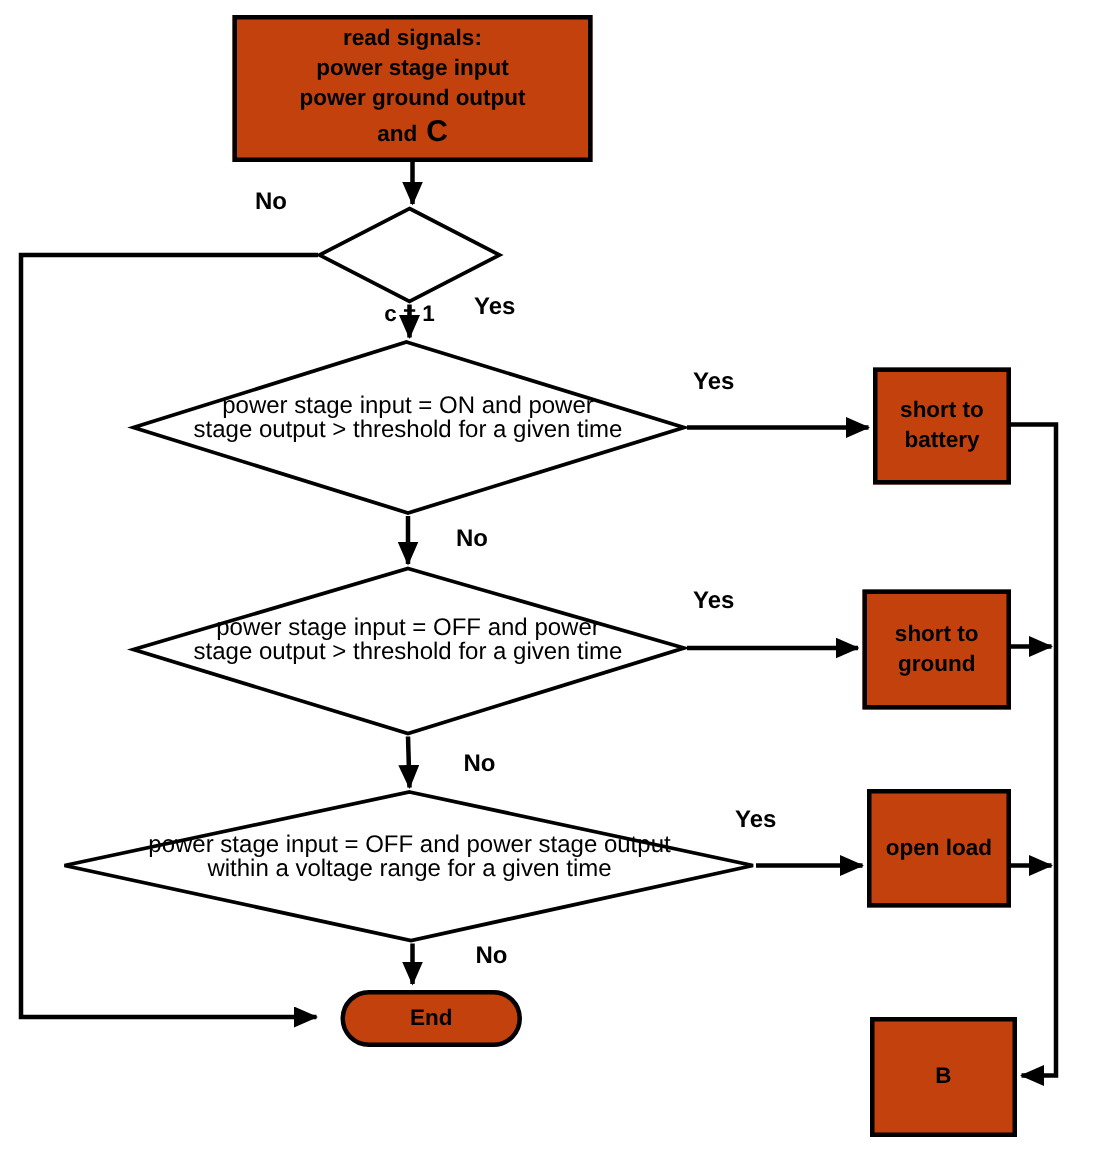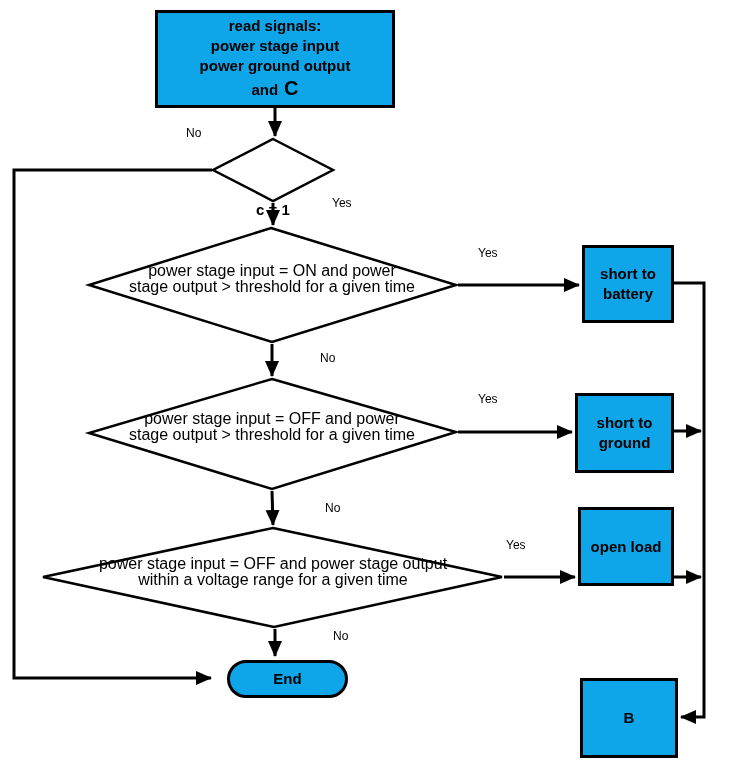--- a/index.html
+++ b/index.html
@@ -11,7 +11,7 @@
   .stage svg{position:absolute;left:0;top:0;}
   .node{
     position:absolute;box-sizing:border-box;border:3px solid #000;
-    background:#0ea5e9;display:flex;flex-direction:column;align-items:center;
+    background:#c2410c;display:flex;flex-direction:column;align-items:center;
     justify-content:center;text-align:center;
   }
   .node .ln{font-weight:bold;font-size:15px;line-height:20px;white-space:nowrap;}

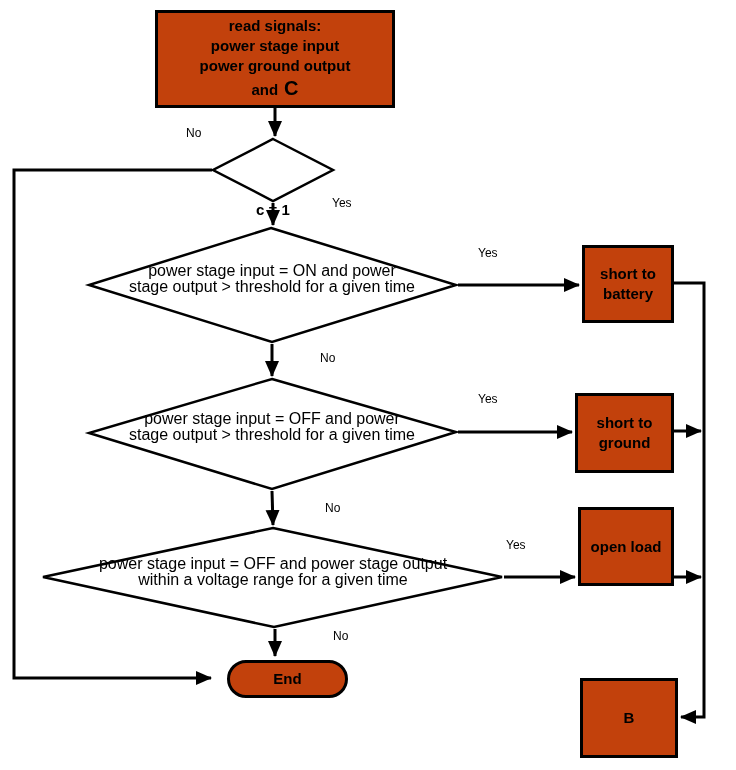--- a/index.html
+++ b/index.html
@@ -23,7 +23,7 @@
     font-weight:normal;
   }
   .dlabel{position:absolute;text-align:center;font-size:15px;font-weight:bold;}
-  .lbl{position:absolute;font-size:12px;font-weight:normal;white-space:nowrap;margin-left:16px;}
+  .lbl{position:absolute;font-size:16px;font-weight:bold;white-space:nowrap;}
   .big-letter{font-size:20px;font-weight:bold;}
 </style>
 </head>

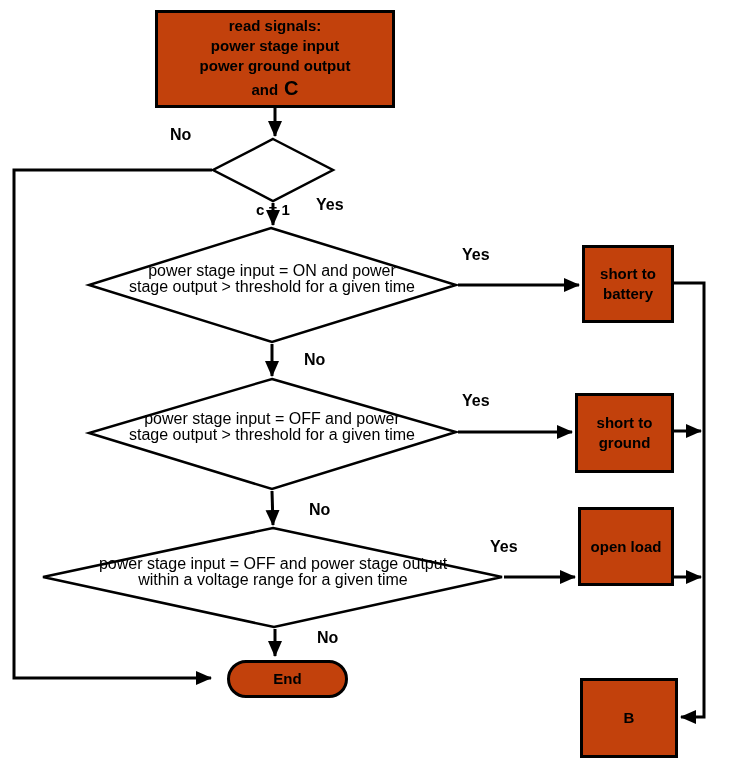--- a/index.html
+++ b/index.html
@@ -94,7 +94,7 @@
     <div class="ln">ground</div>
   </div>
 
-  <div class="node" style="left:578px;top:507px;width:96px;height:79px;">
+  <div class="node" style="left:578px;top:526px;width:96px;height:79px;">
     <div class="ln">open load</div>
   </div>
 

